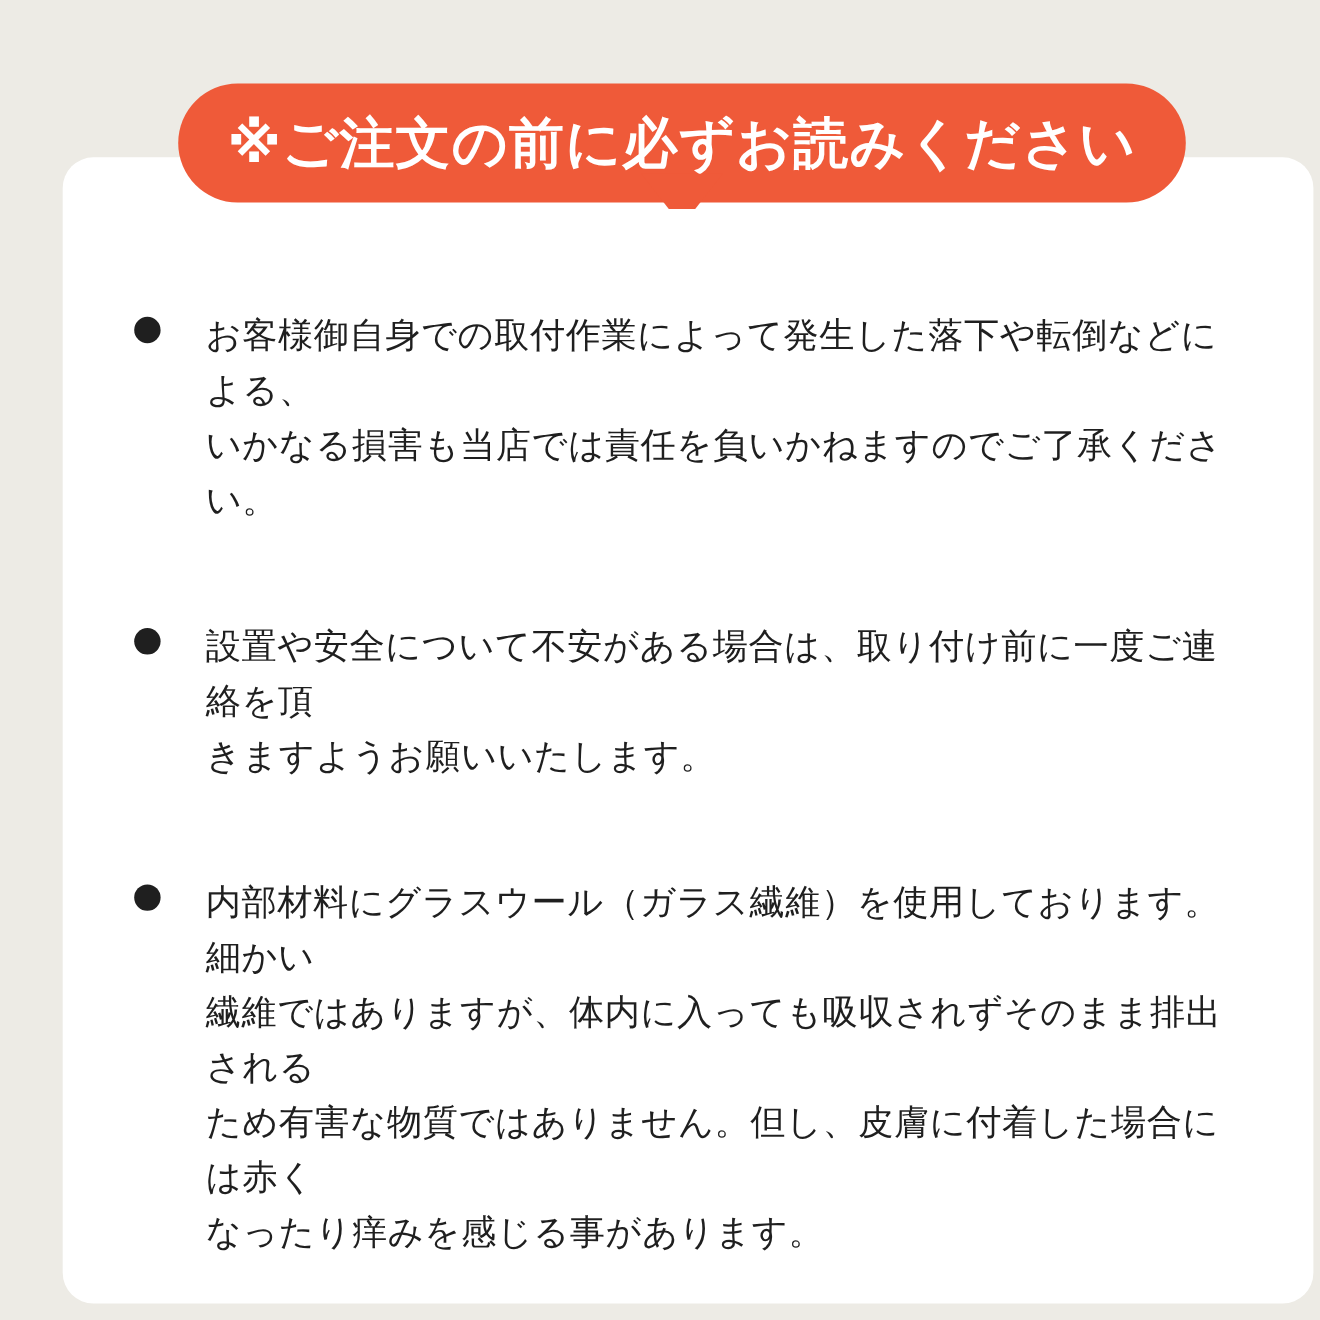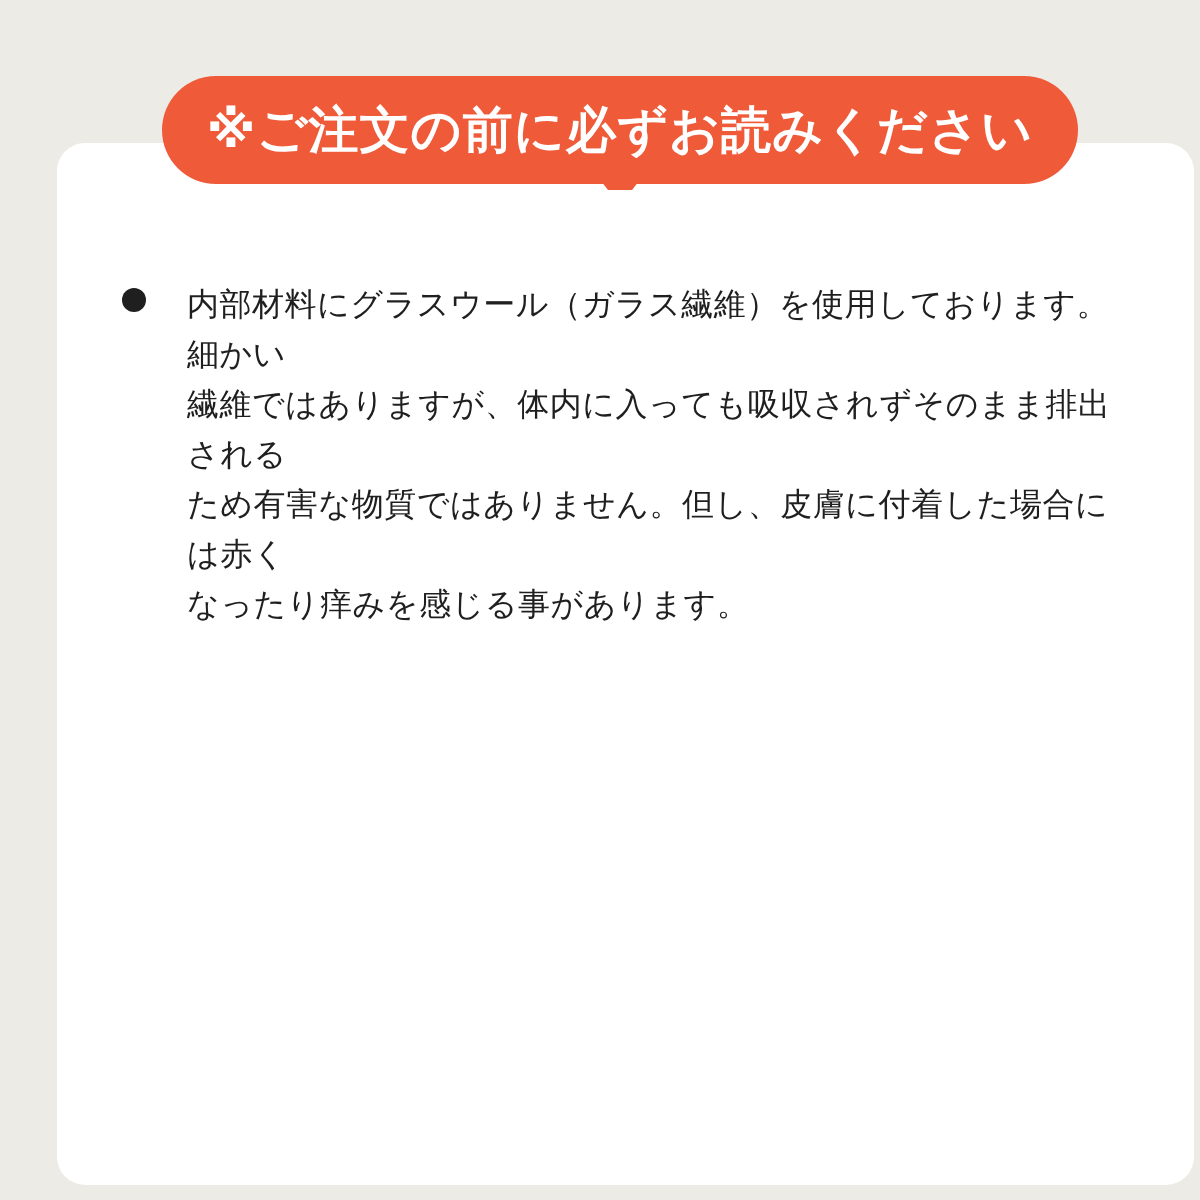--- a/index.html
+++ b/index.html
@@ -93,6 +93,11 @@
   <ul class="notice-list">
     <li class="notice-item">
       <span class="dot"></span>
+      <span class="notice-text">お客様御自身での取付作業によって発生した落下や転倒などによる、
+いかなる損害も当店では責任を負いかねますのでご了承ください。</span>
+    </li>
+    <li class="notice-item">
+      <span class="dot"></span>
       <span class="notice-text">内部材料にグラスウール（ガラス繊維）を使用しております。細かい
 繊維ではありますが、体内に入っても吸収されずそのまま排出される
 ため有害な物質ではありません。但し、皮膚に付着した場合には赤く

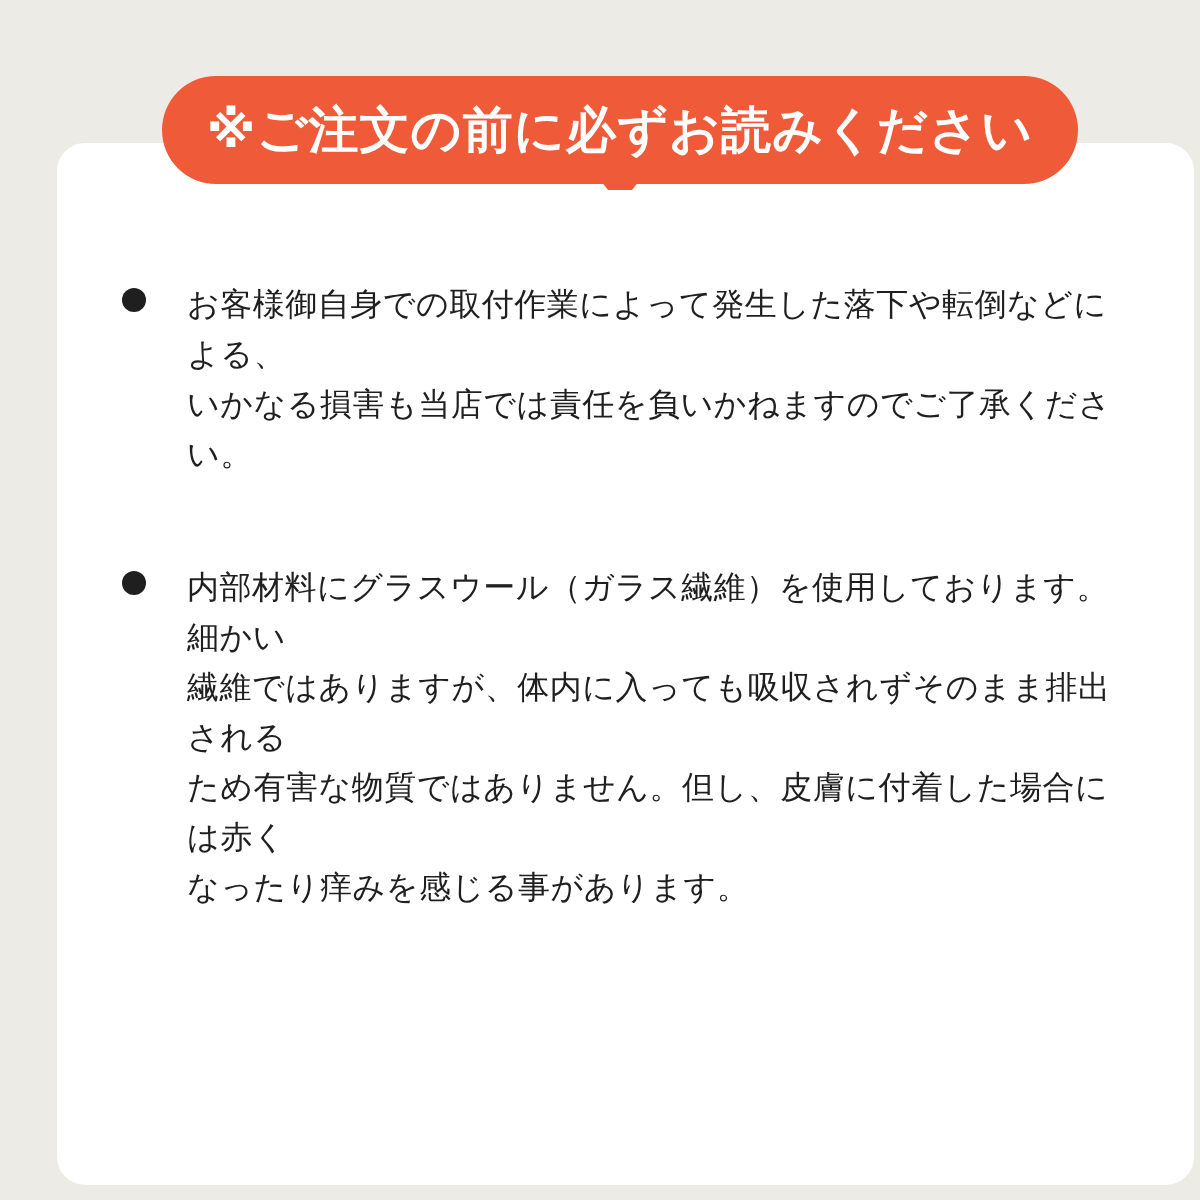--- a/index.html
+++ b/index.html
@@ -98,6 +98,11 @@
     </li>
     <li class="notice-item">
       <span class="dot"></span>
+      <span class="notice-text">設置や安全について不安がある場合は、取り付け前に一度ご連絡を頂
+きますようお願いいたします。</span>
+    </li>
+    <li class="notice-item">
+      <span class="dot"></span>
       <span class="notice-text">内部材料にグラスウール（ガラス繊維）を使用しております。細かい
 繊維ではありますが、体内に入っても吸収されずそのまま排出される
 ため有害な物質ではありません。但し、皮膚に付着した場合には赤く

